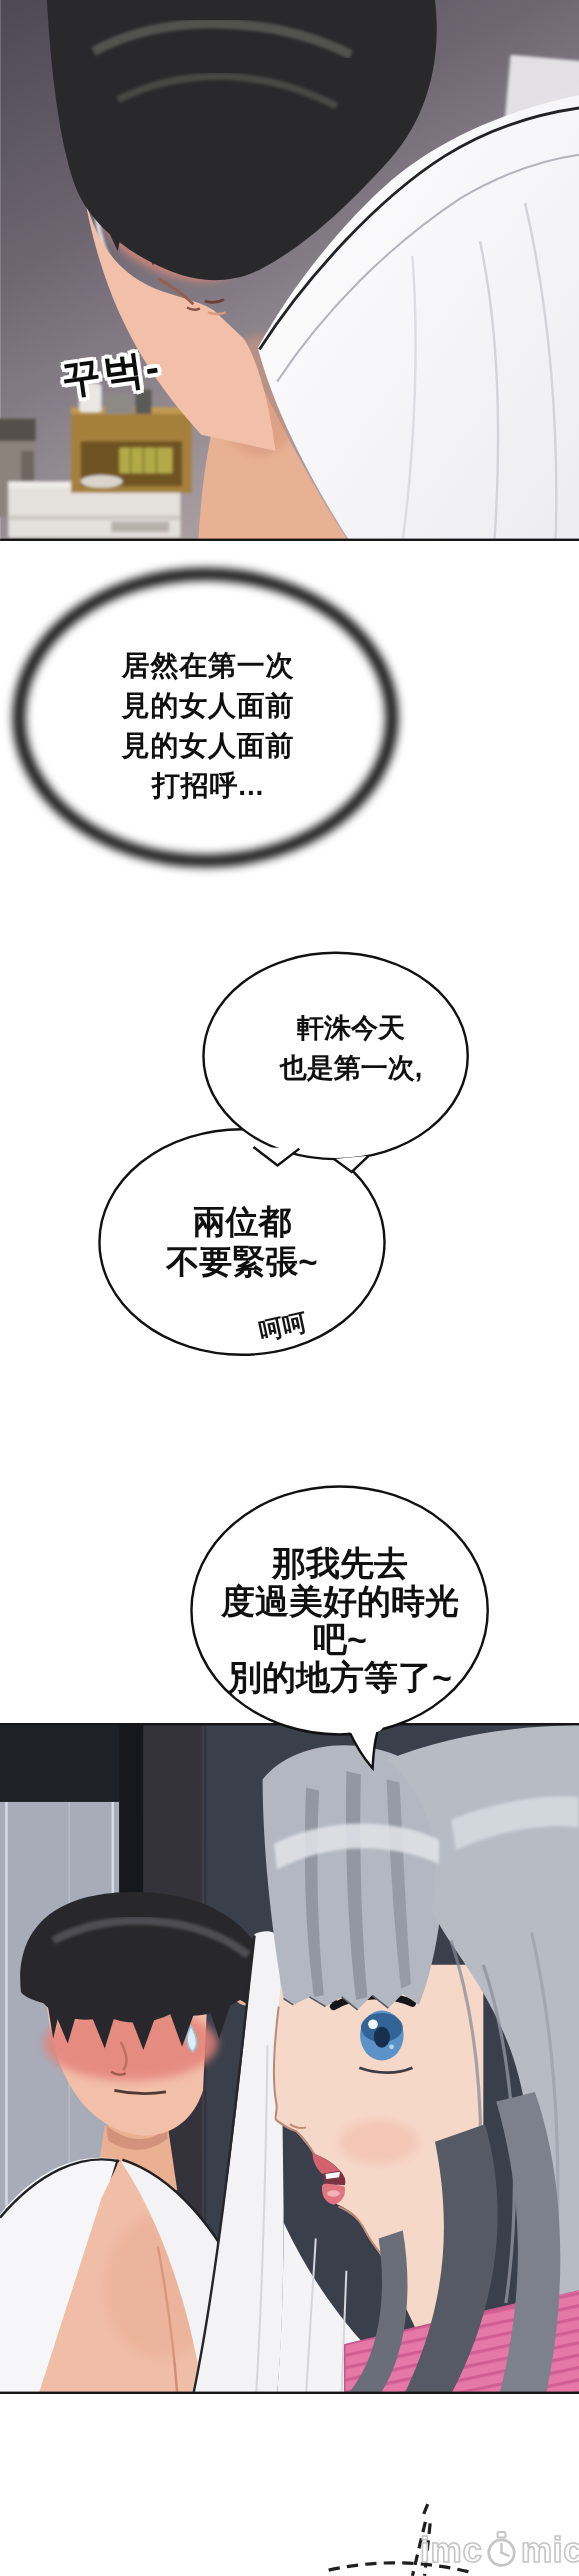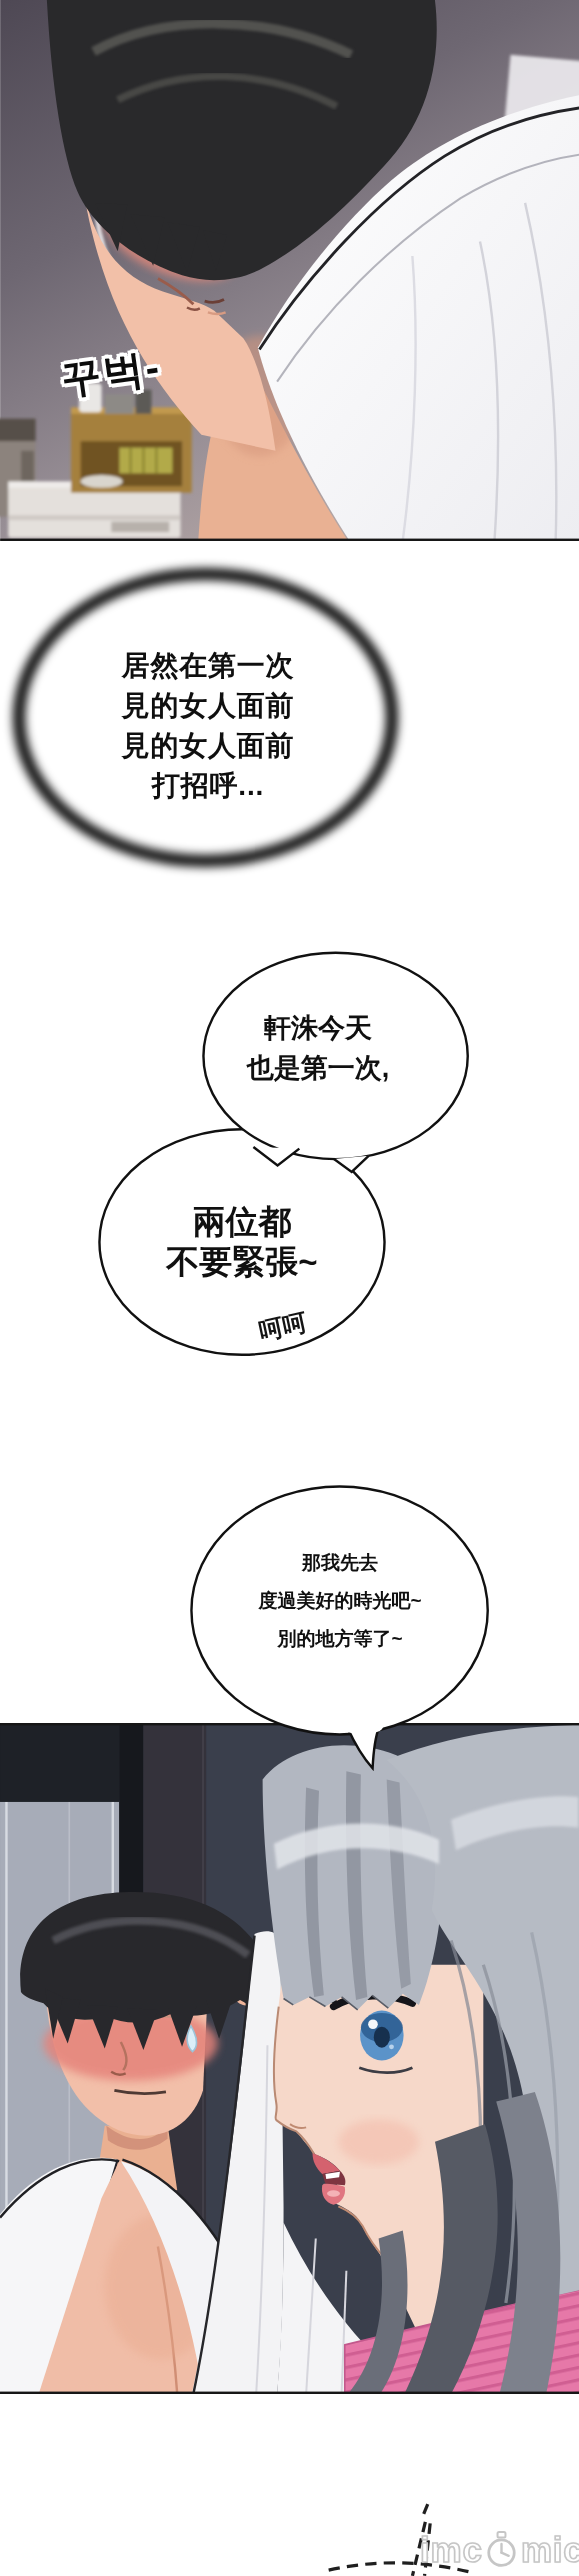--- a/index.html
+++ b/index.html
@@ -22,7 +22,7 @@
   .b2-svg{left:93px;top:1121px;}
   .b1-svg{left:197px;top:943px;z-index:3;}
   .b3-svg{left:185px;top:1480px;z-index:3;}
-  .b1-text{position:absolute;left:197px;top:1008px;width:242px;z-index:4;
+  .b1-text{position:absolute;left:230px;top:1008px;width:242px;z-index:4;
     text-align:center;font-size:27px;font-weight:700;line-height:40px;color:#101010;}
   .b2-text{position:absolute;left:105px;top:1202px;width:274px;z-index:4;
     text-align:center;font-size:33px;font-weight:700;line-height:40px;color:#101010;}

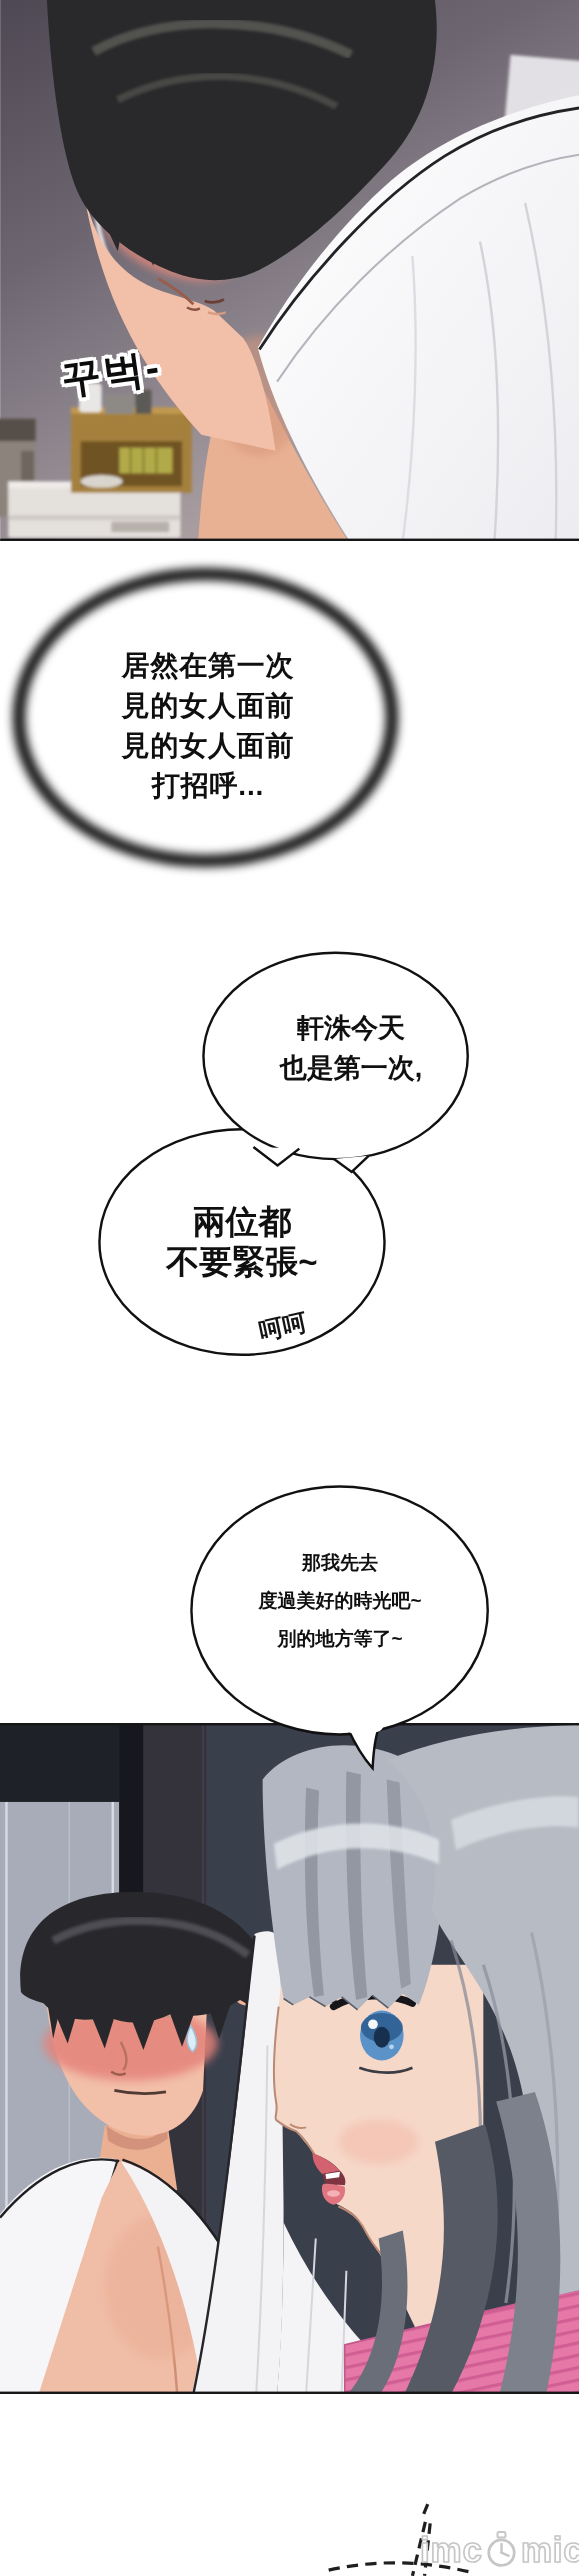--- a/index.html
+++ b/index.html
@@ -29,7 +29,7 @@
   .b2-sfx{position:absolute;left:259px;top:1311px;z-index:4;
     font-size:24px;font-weight:700;color:#141414;transform:rotate(-12deg);white-space:nowrap;}
   .b3-text{position:absolute;left:219px;top:1544px;width:242px;z-index:4;
-    text-align:center;font-size:19px;font-weight:700;line-height:38px;color:#101010;}
+    text-align:center;font-size:34px;font-weight:700;line-height:38px;color:#101010;}
   .footer-dash{position:absolute;left:290px;top:2491px;z-index:2;}
   .watermark{position:absolute;left:420px;top:2530px;z-index:2;display:flex;align-items:center;gap:1.6px;
     font-size:35px;font-weight:800;color:#ffffff;letter-spacing:0.8px;

